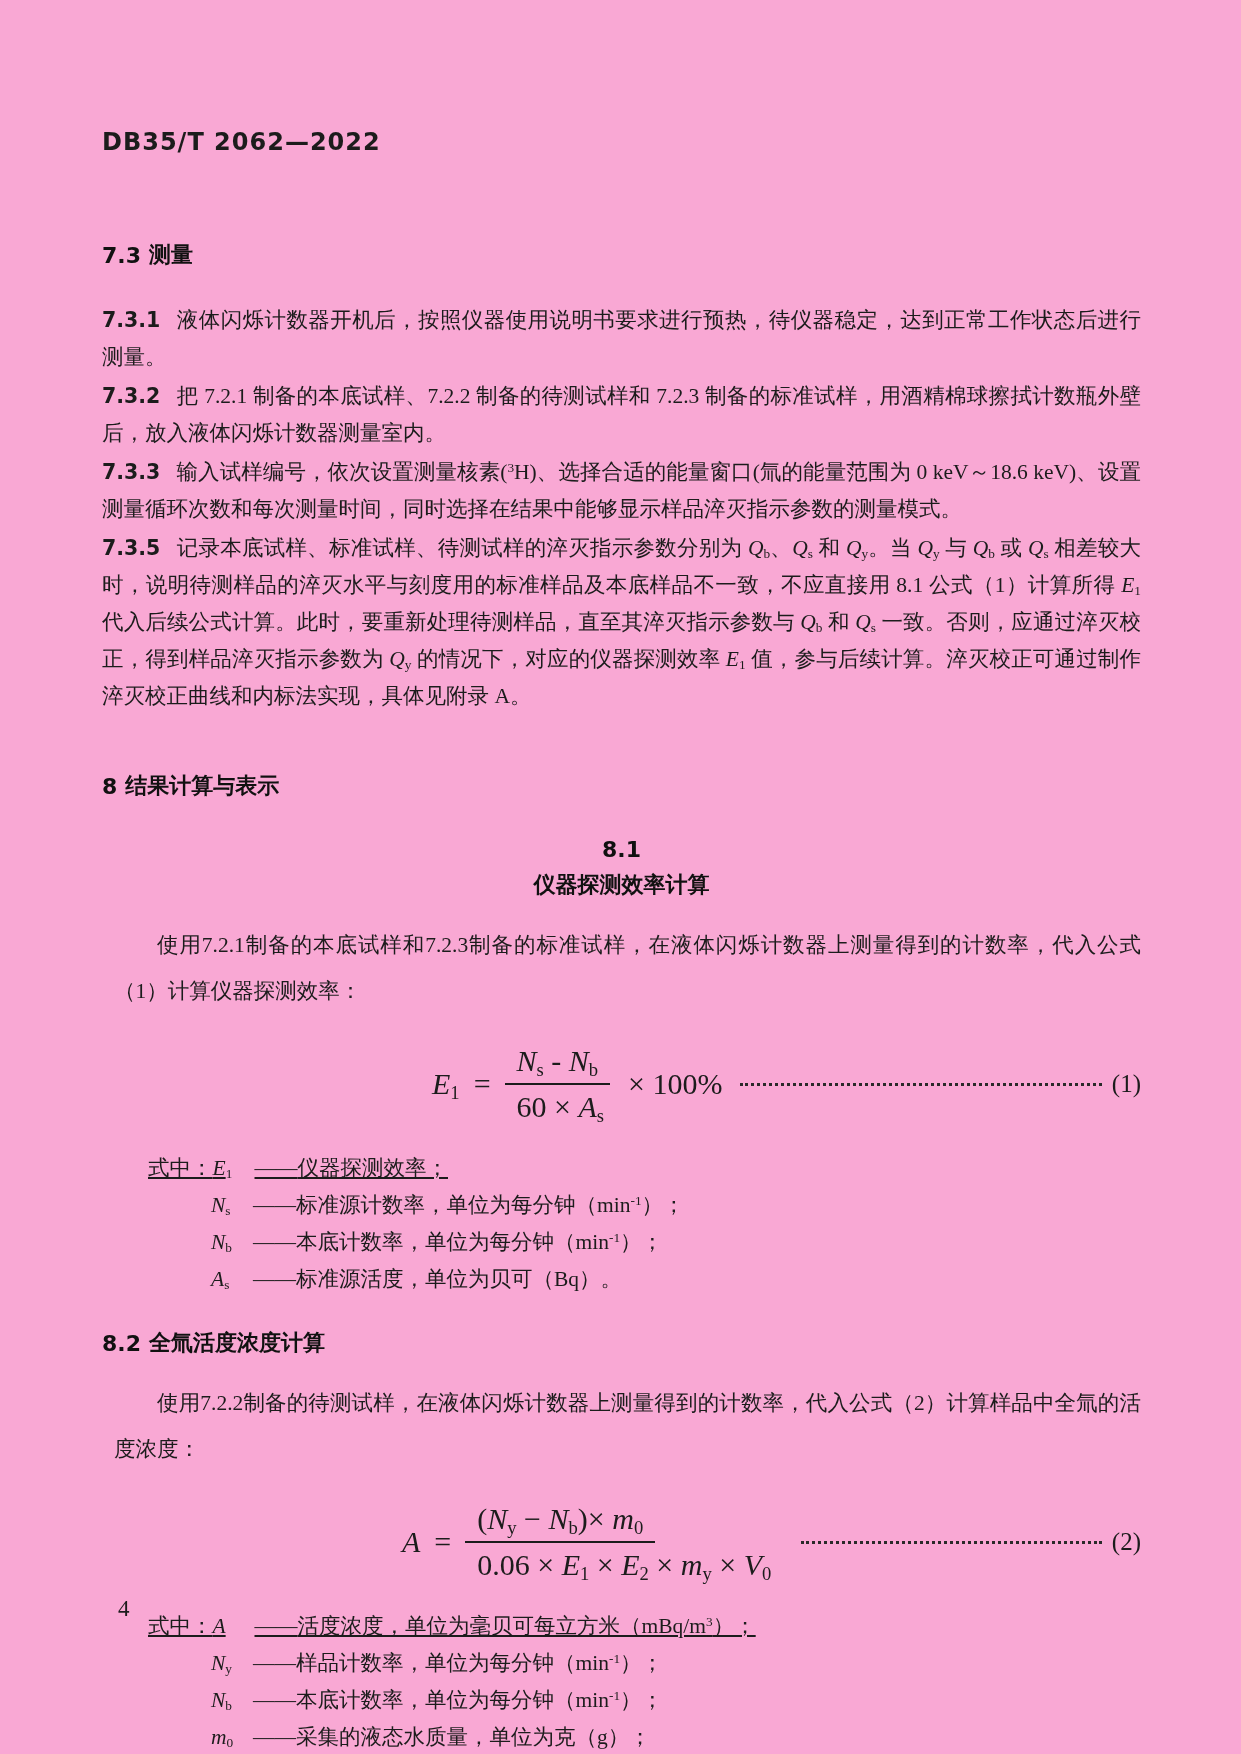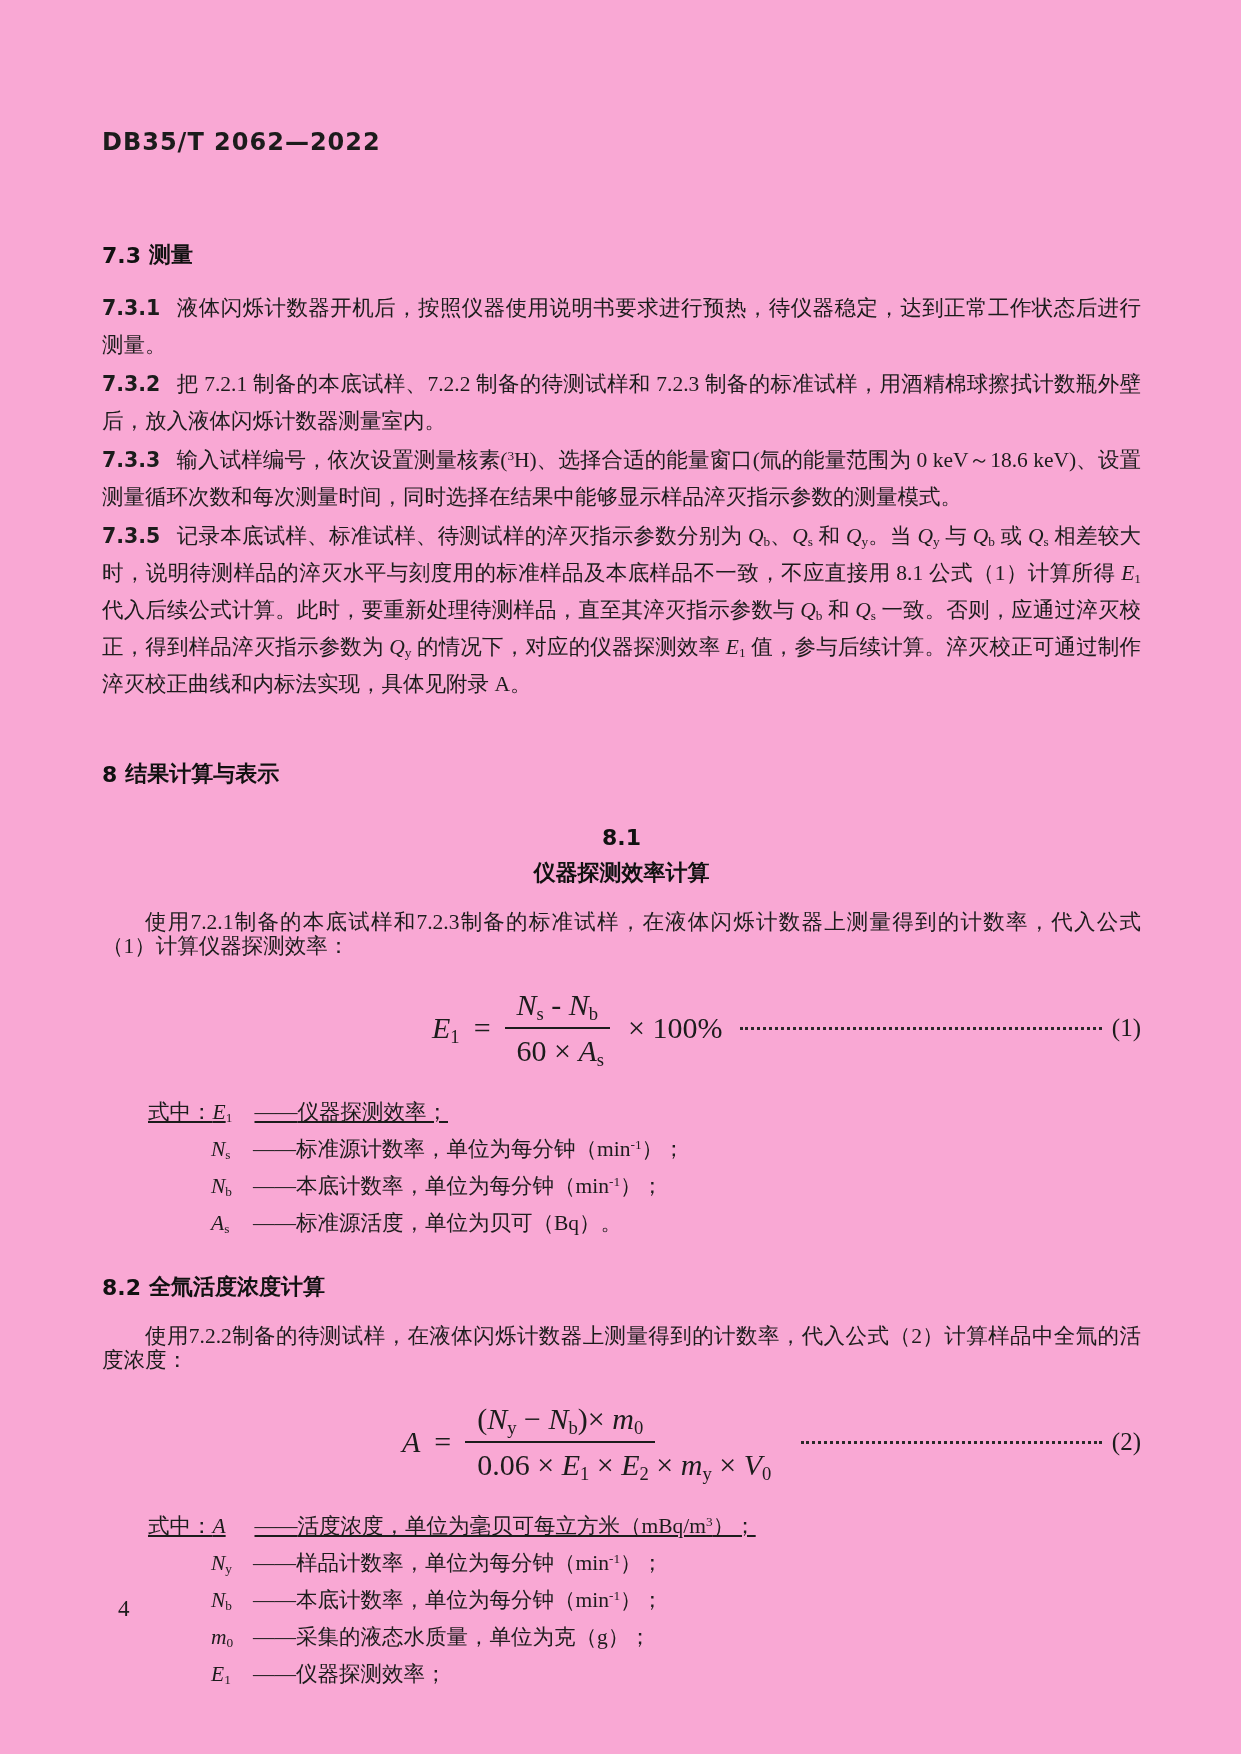--- a/index.html
+++ b/index.html
@@ -26,7 +26,7 @@
   .sec8-h{margin-top:56px;}
   .sec81-h{margin-top:36px;flex-direction:column;}
   .sec82-h{margin-top:30px;}
-  .clauses{margin-top:20px;}
+  .clauses{margin-top:32px;}
   .clause{
     font-size:21.5px;line-height:37px;text-align:justify;
     margin:0 0 2px 0;

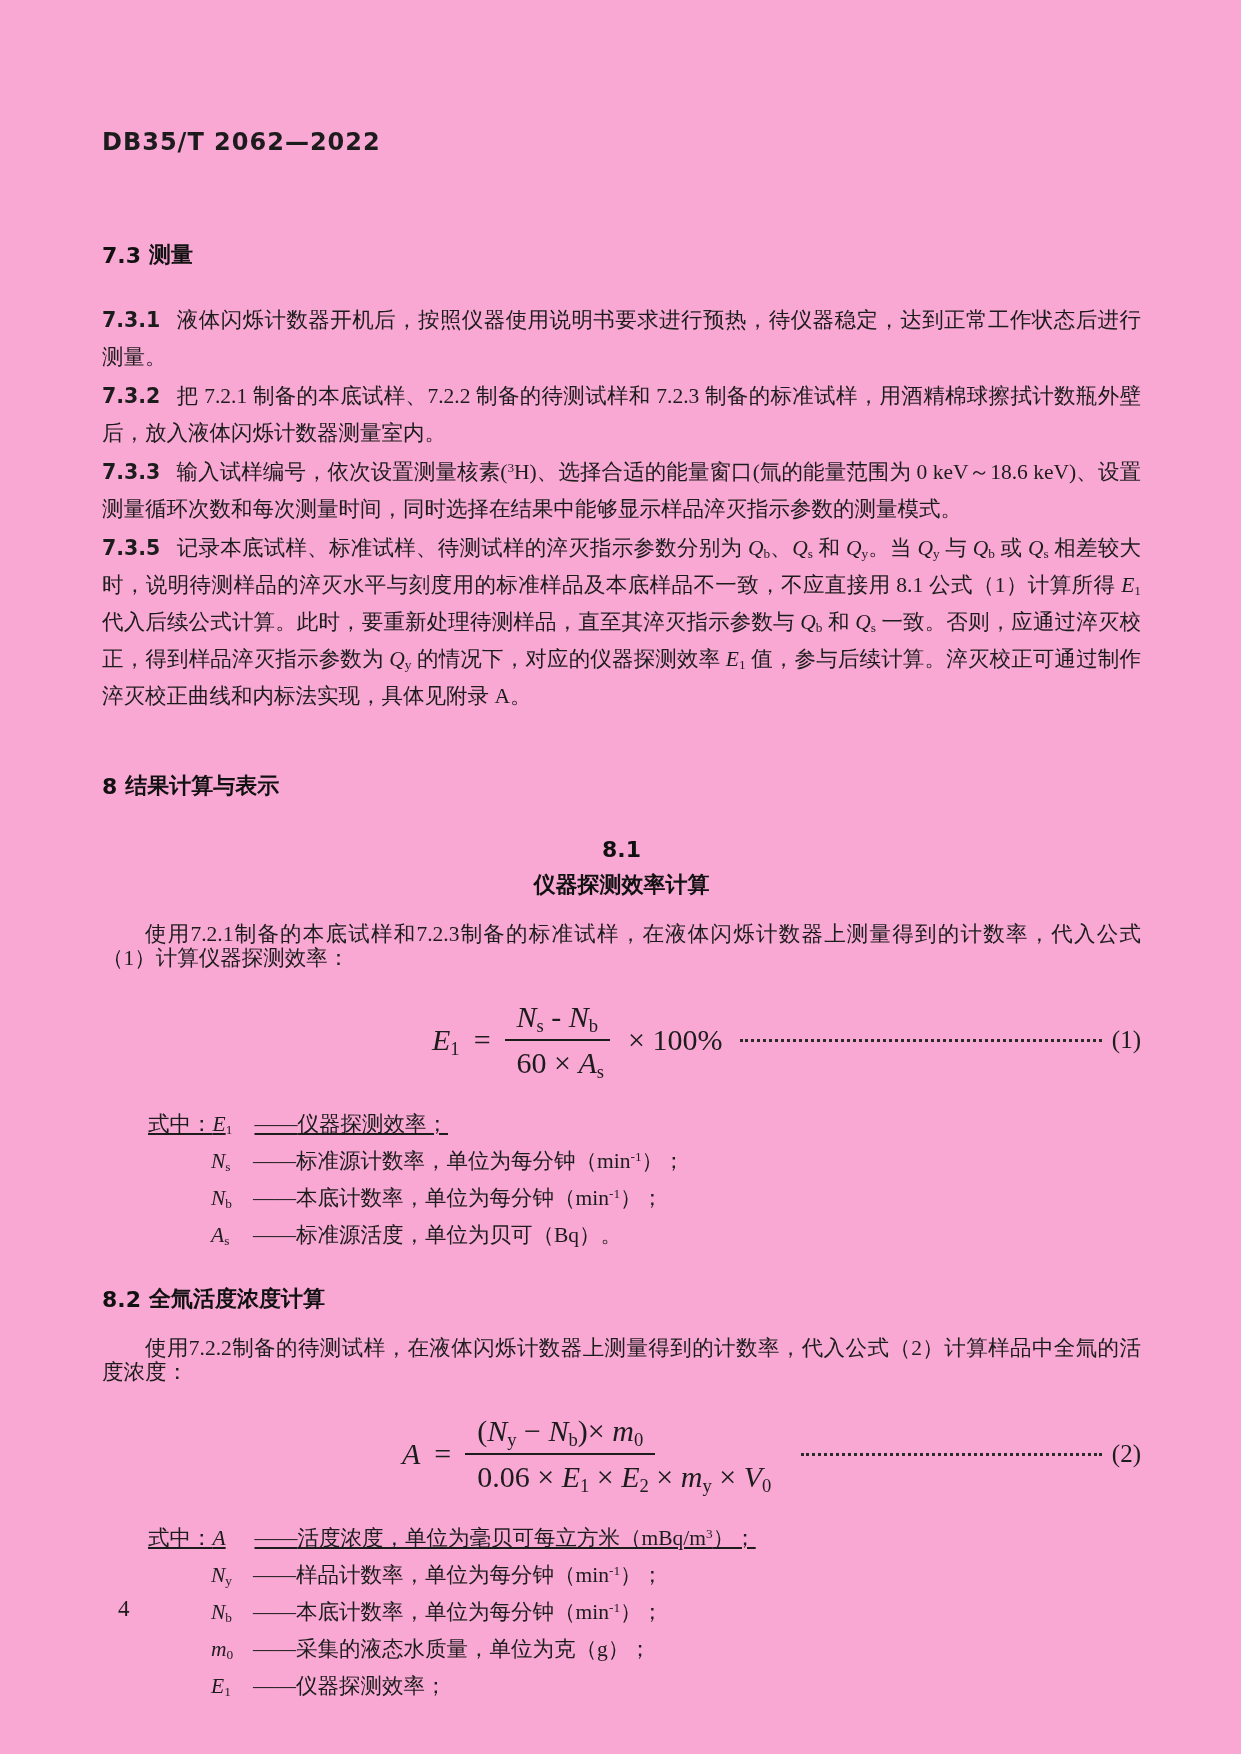--- a/index.html
+++ b/index.html
@@ -36,8 +36,8 @@
     font-weight:600;font-size:20.5px;margin-right:16px;
   }
   .intro{
-    font-size:21.5px;line-height:24px;text-align:justify;
-    text-indent:2em;margin:22px 0 0 0;
+    font-size:21.5px;line-height:46px;text-align:justify;
+    text-indent:2em;margin:22px 0 0 12px;
   }
   .var{font-style:italic;font-family:"Liberation Serif","DejaVu Serif",serif;}
   sub,sup{font-size:62%;line-height:0;}

